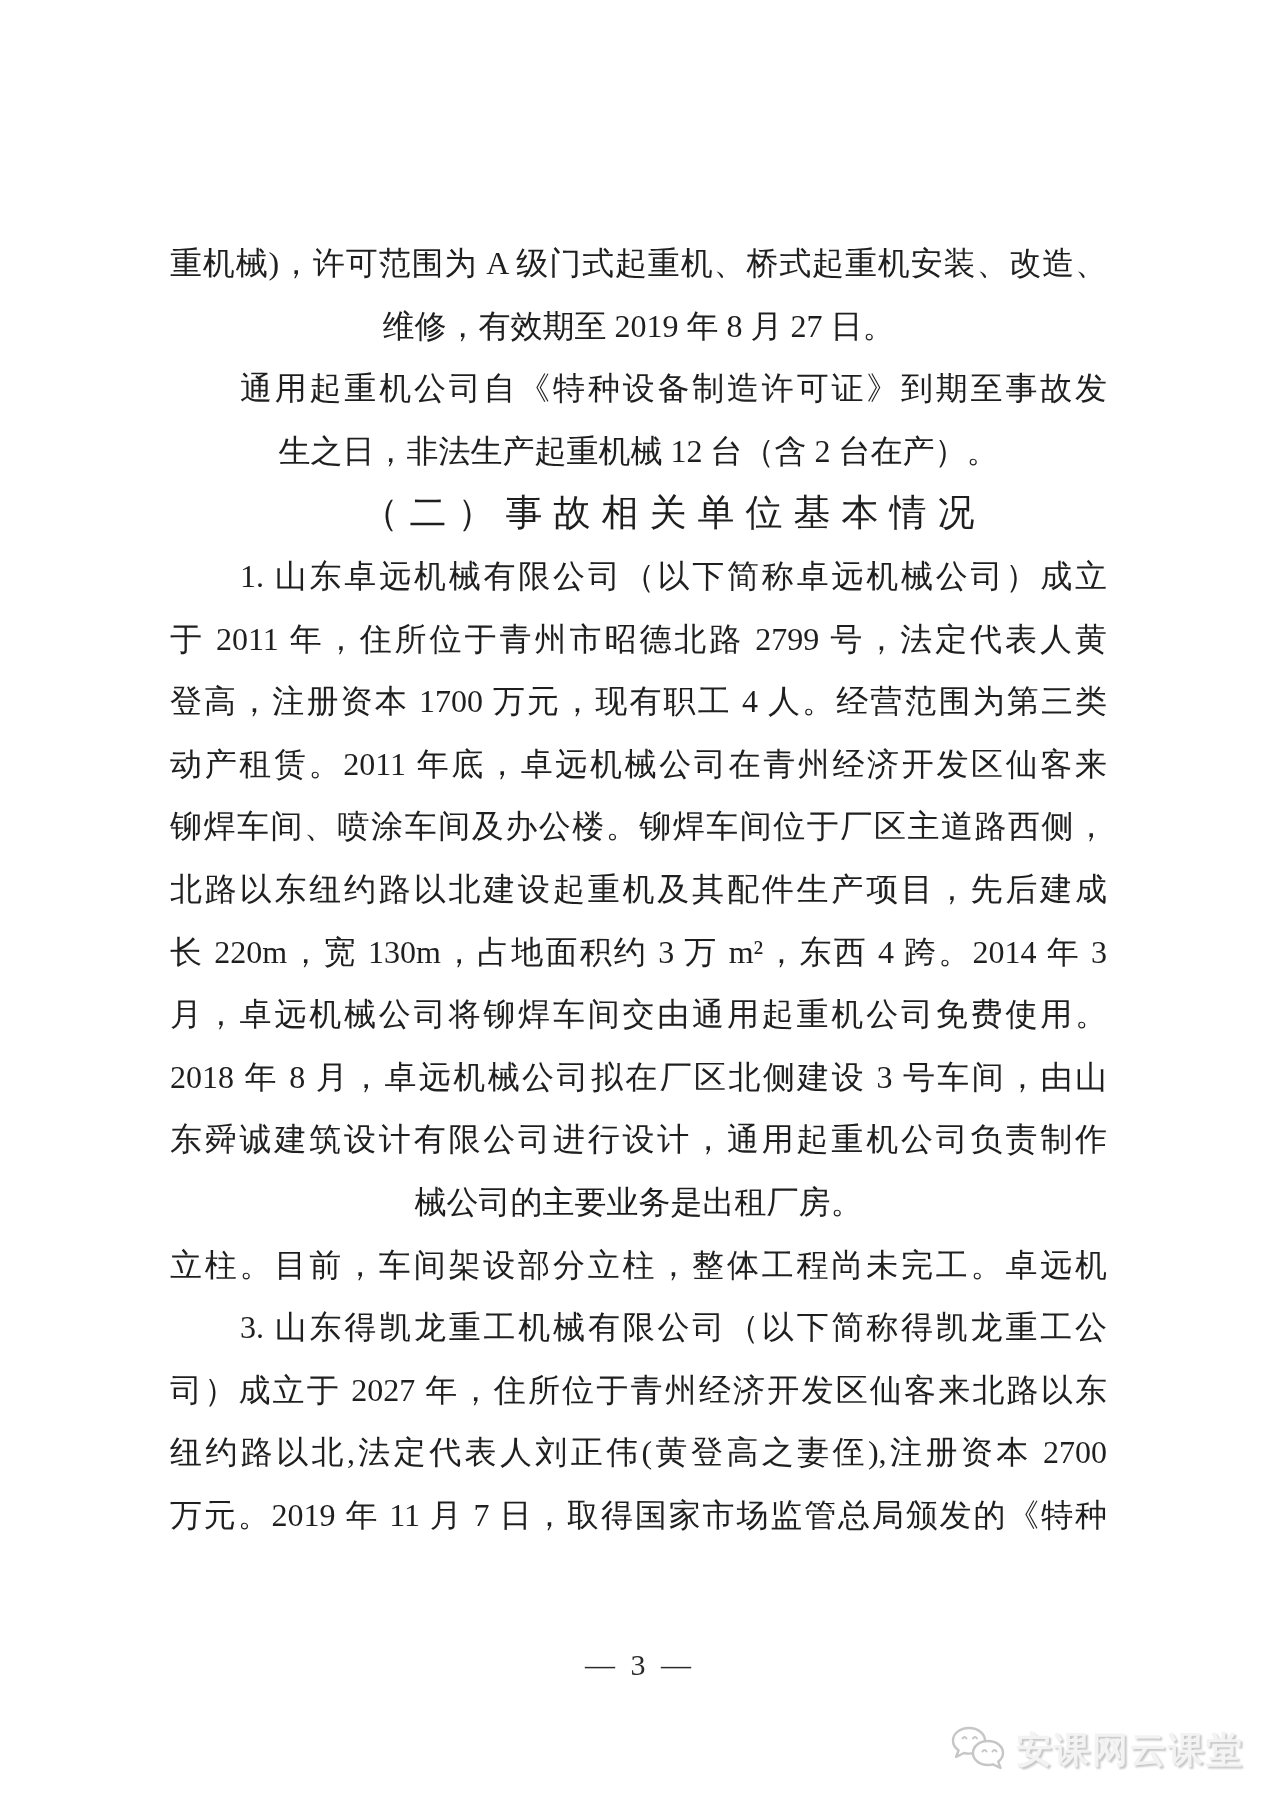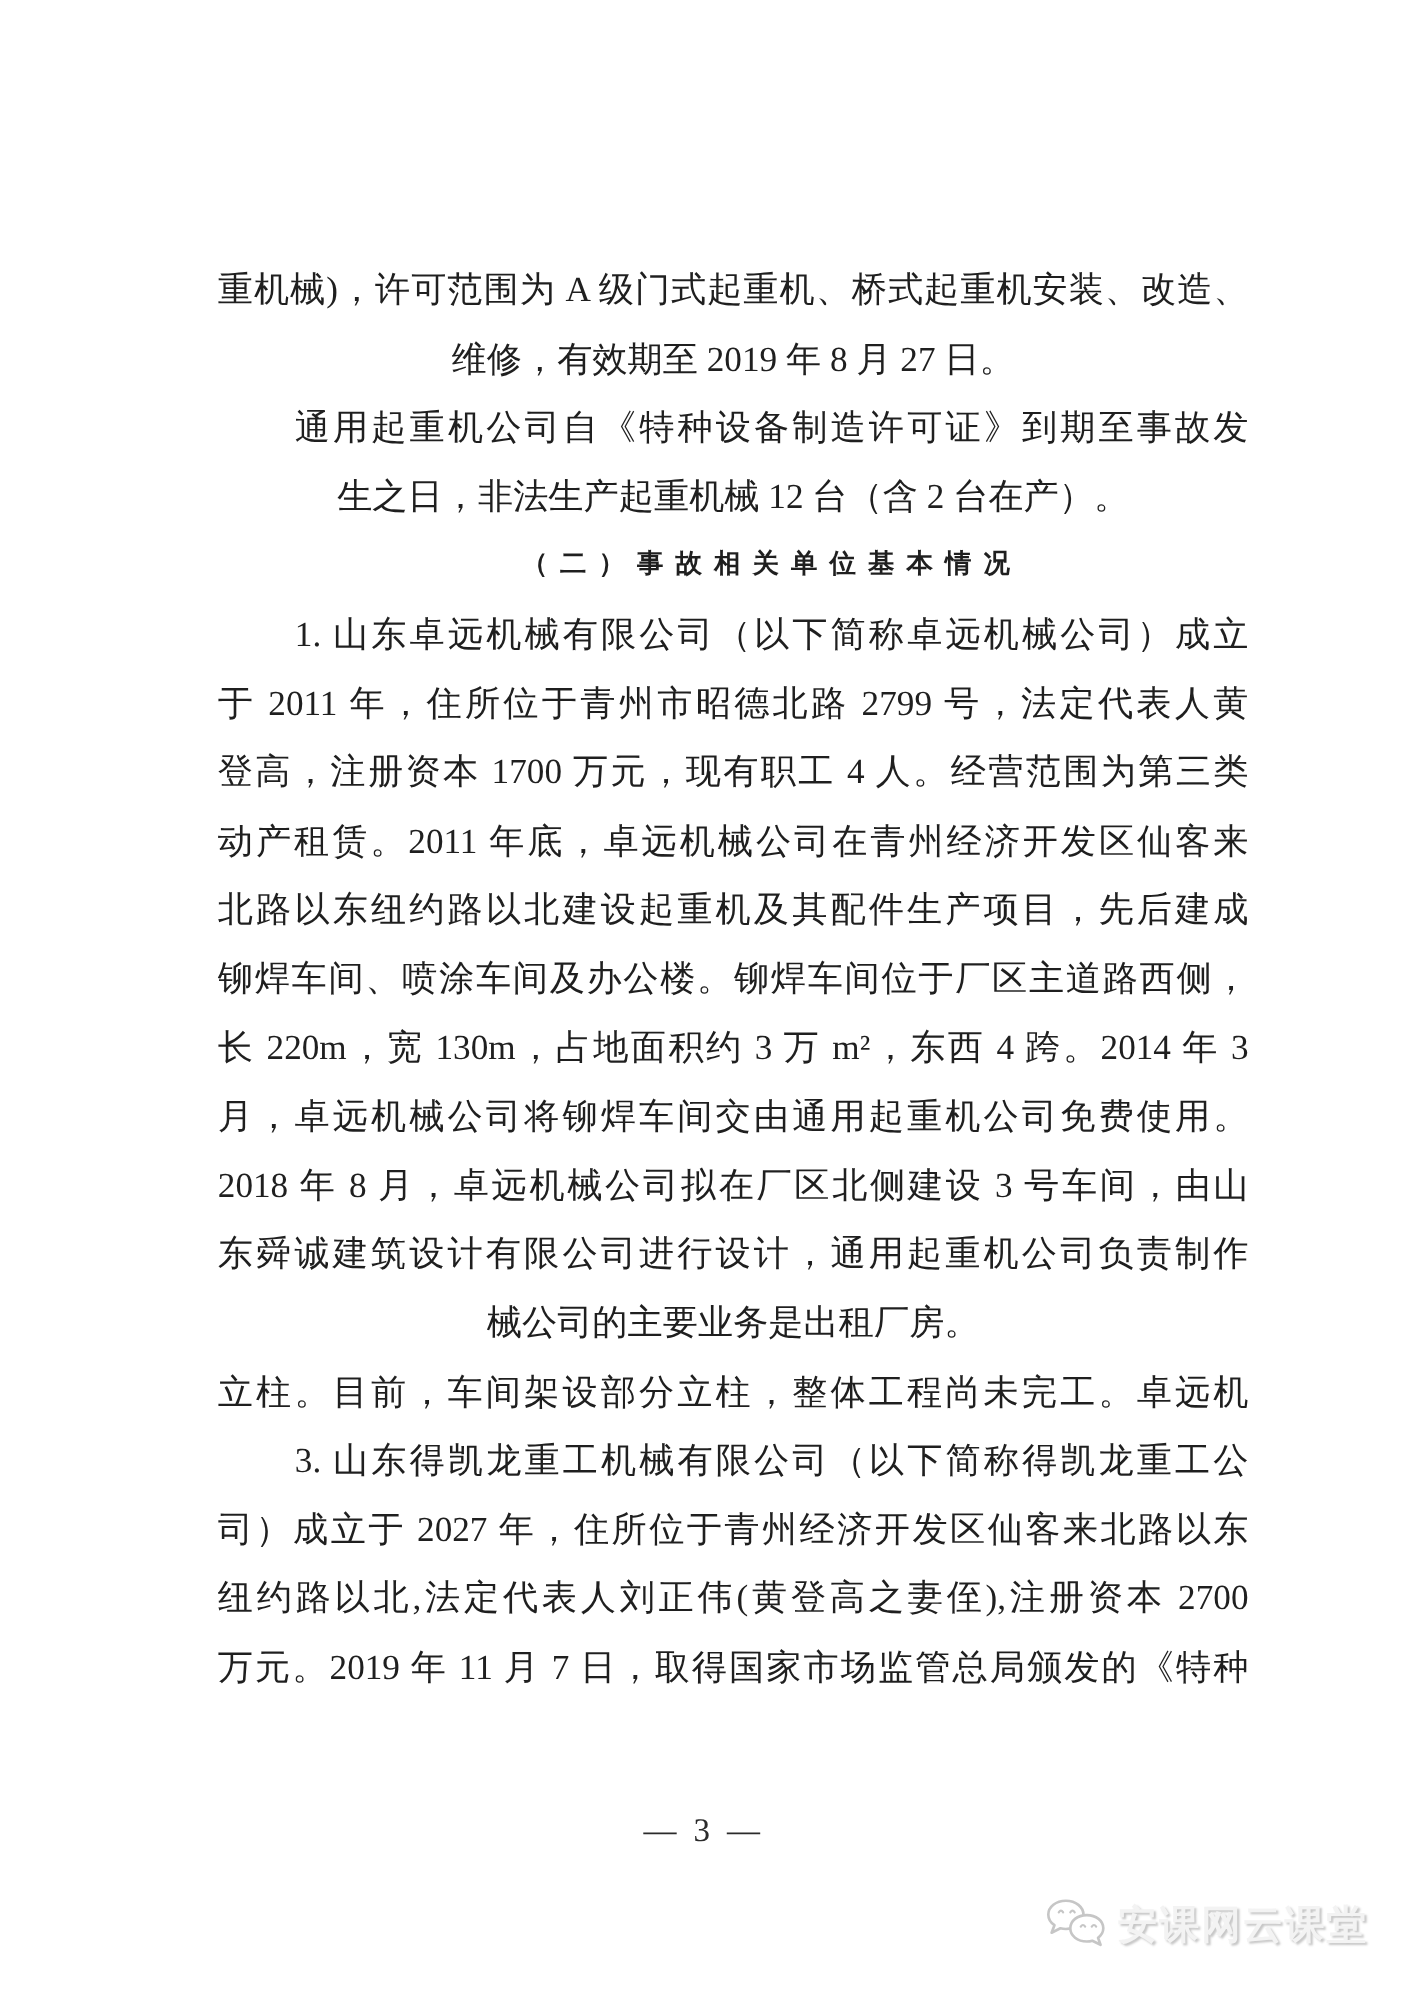--- a/index.html
+++ b/index.html
@@ -80,7 +80,7 @@
 
 <div class="page">
 
-  <main class="body-text" style="color: rgb(31, 31, 31); margin-left: 28px;">
+  <main class="body-text" style="color: rgb(31, 31, 31);">
       <div class="line justify">重机械)，许可范围为 A 级门式起重机、桥式起重机安装、改造、</div>
       <div class="line">维修，有效期至 2019 年 8 月 27 日。</div>
       <div class="line justify indent">通用起重机公司自《特种设备制造许可证》到期至事故发</div>

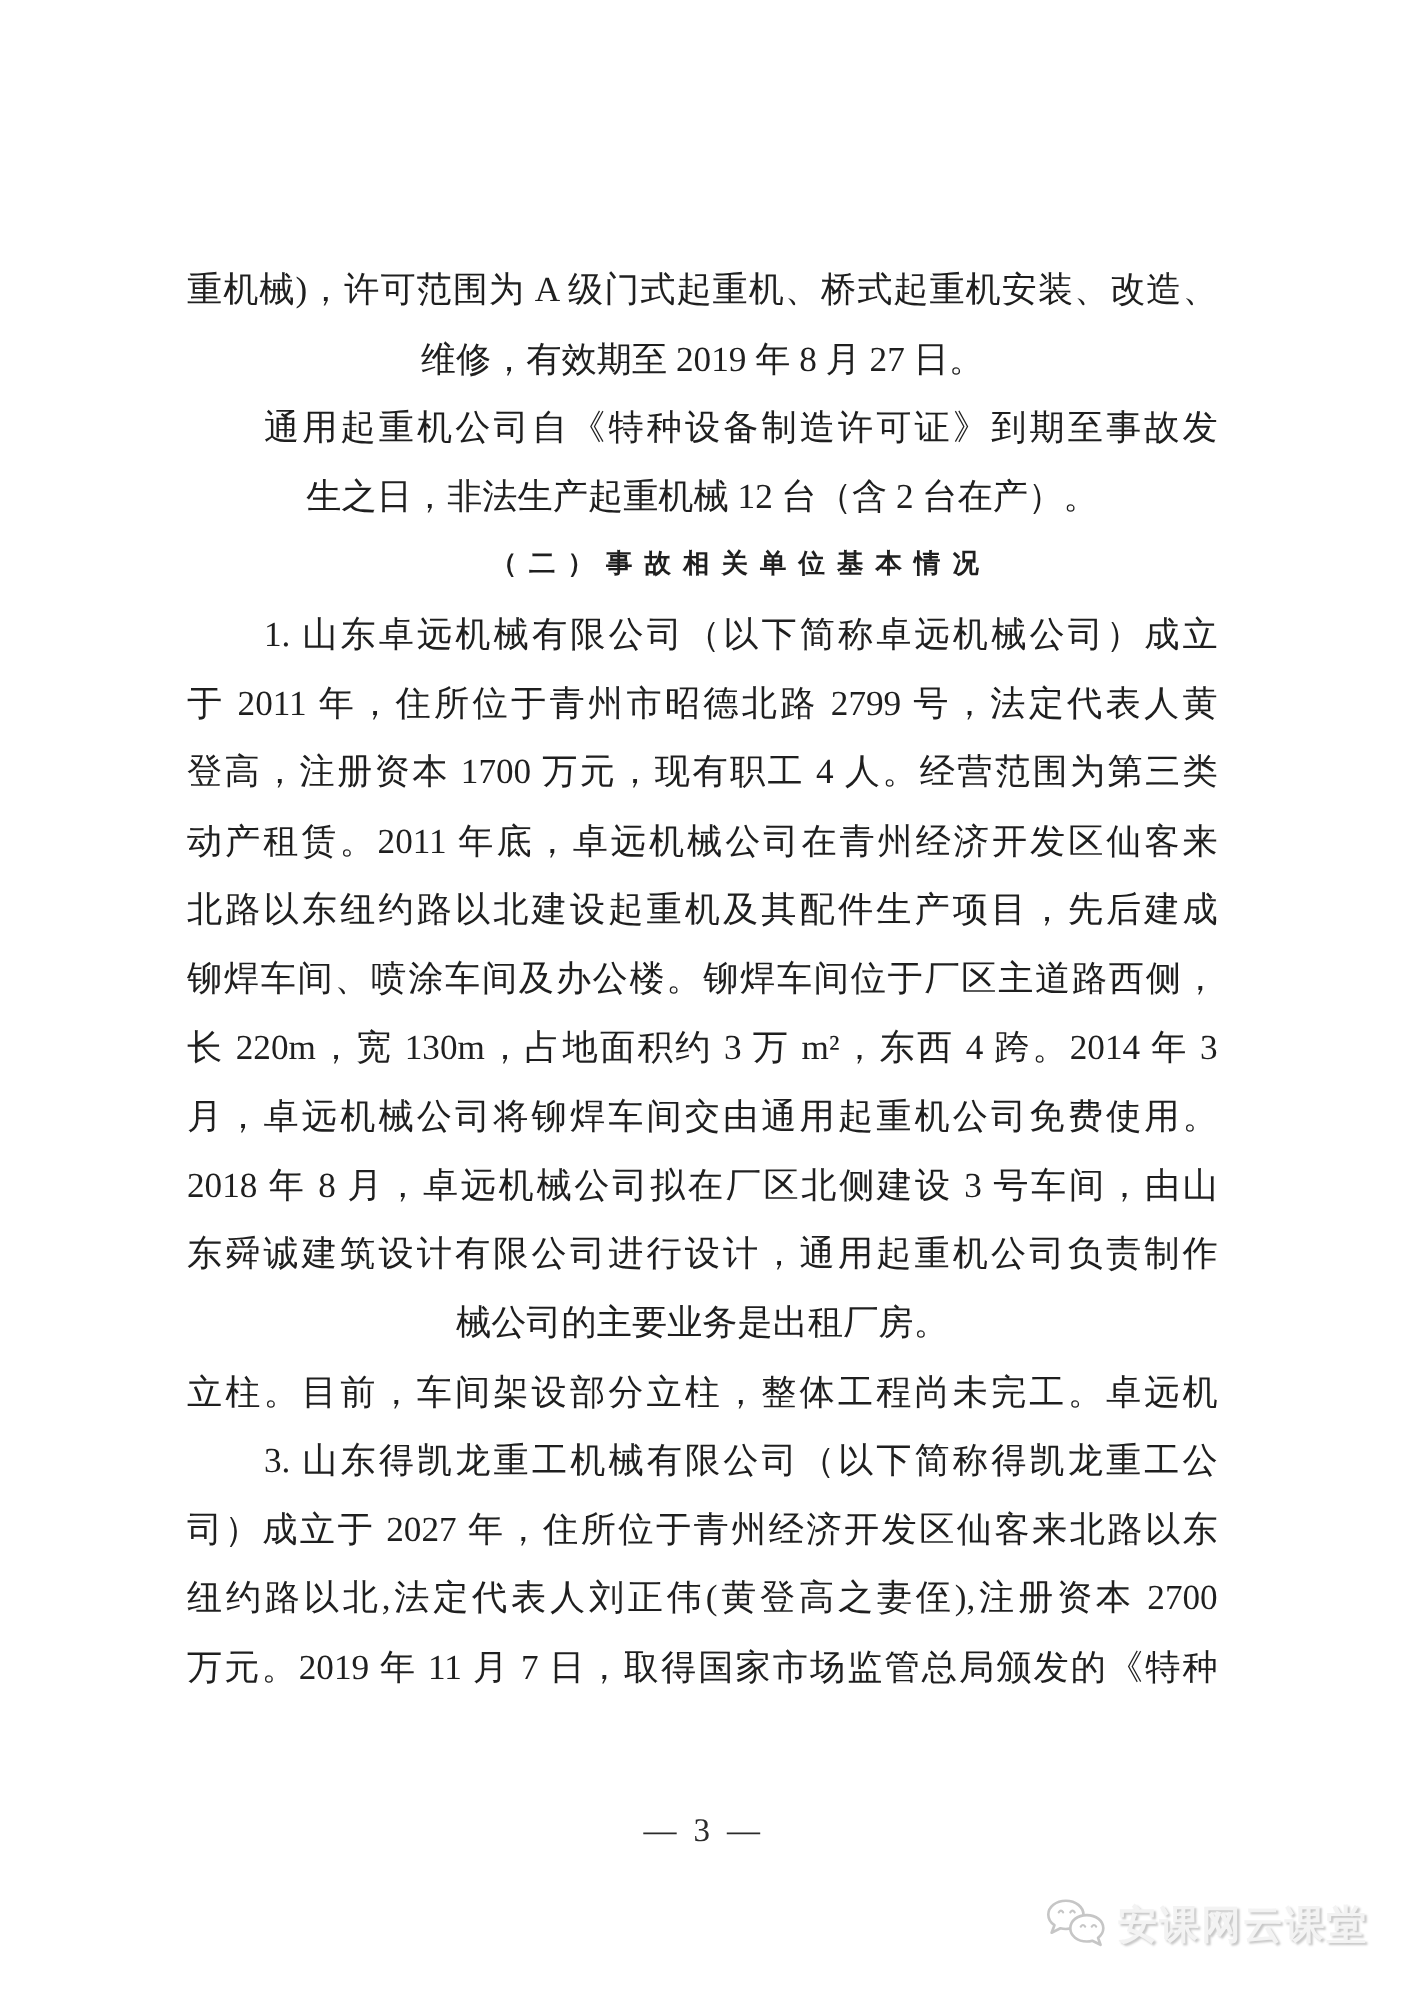--- a/index.html
+++ b/index.html
@@ -38,8 +38,8 @@
     text-indent: 70px;
   }
   .line.heading {
-    font-weight: 700;
-    font-size: 24px;
+    font-weight: 400;
+    font-size: 37px;
     letter-spacing: 11px;
   }
   .page-number {

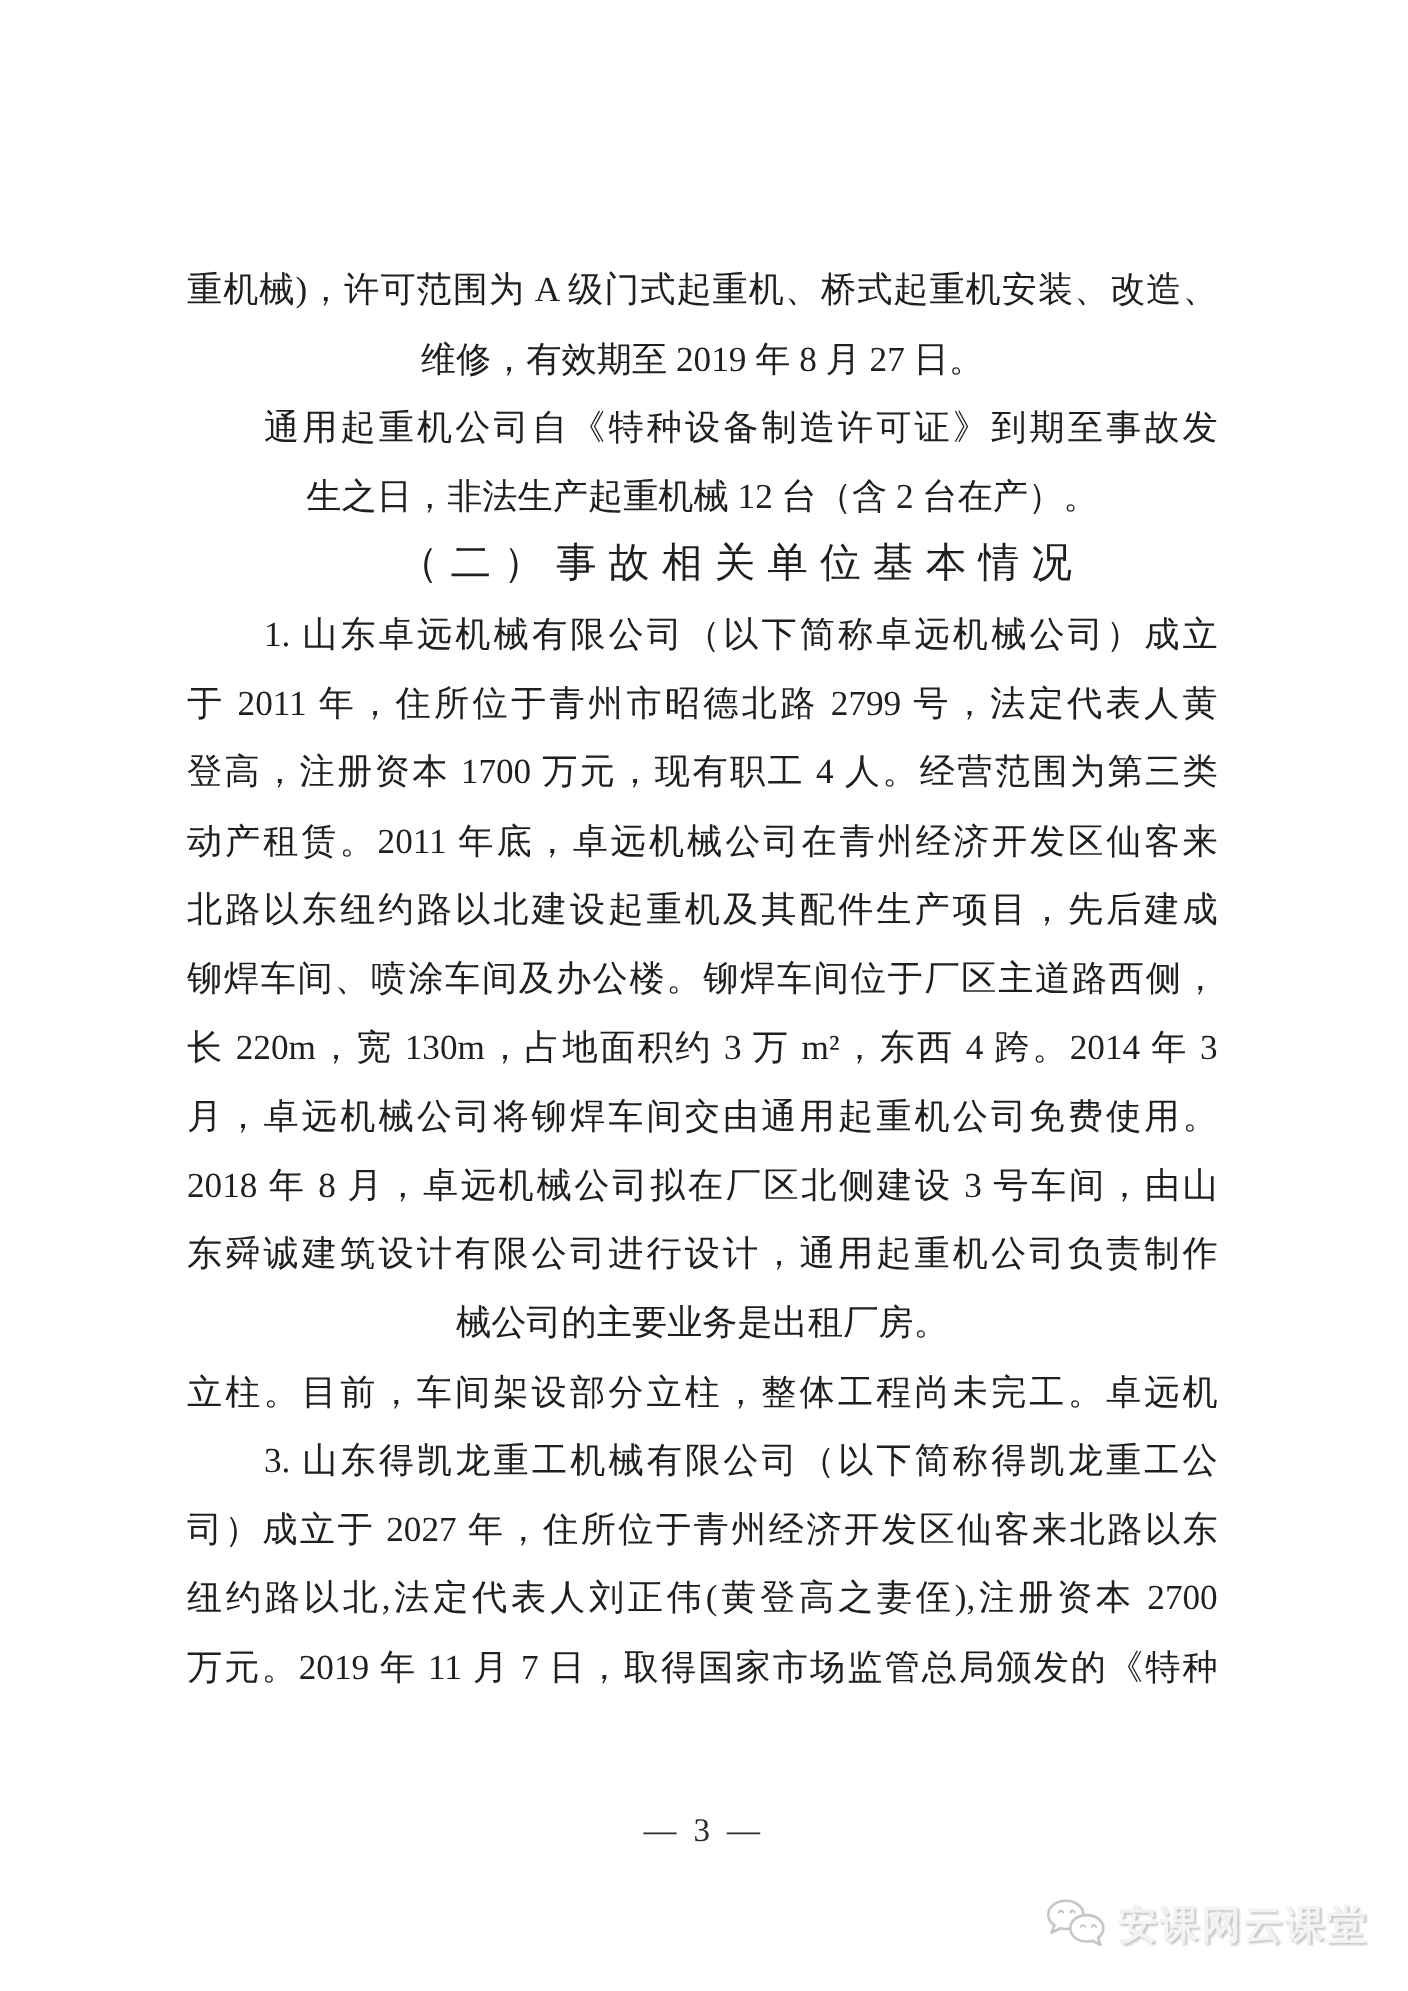--- a/index.html
+++ b/index.html
@@ -90,8 +90,8 @@
       <div class="line justify">于 2011 年，住所位于青州市昭德北路 2799 号，法定代表人黄</div>
       <div class="line justify">登高，注册资本 1700 万元，现有职工 4 人。经营范围为第三类</div>
       <div class="line justify">动产租赁。2011 年底，卓远机械公司在青州经济开发区仙客来</div>
+      <div class="line justify">铆焊车间、喷涂车间及办公楼。铆焊车间位于厂区主道路西侧，</div>
       <div class="line justify">北路以东纽约路以北建设起重机及其配件生产项目，先后建成</div>
-      <div class="line justify">铆焊车间、喷涂车间及办公楼。铆焊车间位于厂区主道路西侧，</div>
       <div class="line justify">长 220m，宽 130m，占地面积约 3 万 m²，东西 4 跨。2014 年 3</div>
       <div class="line justify">月，卓远机械公司将铆焊车间交由通用起重机公司免费使用。</div>
       <div class="line justify">2018 年 8 月，卓远机械公司拟在厂区北侧建设 3 号车间，由山</div>

